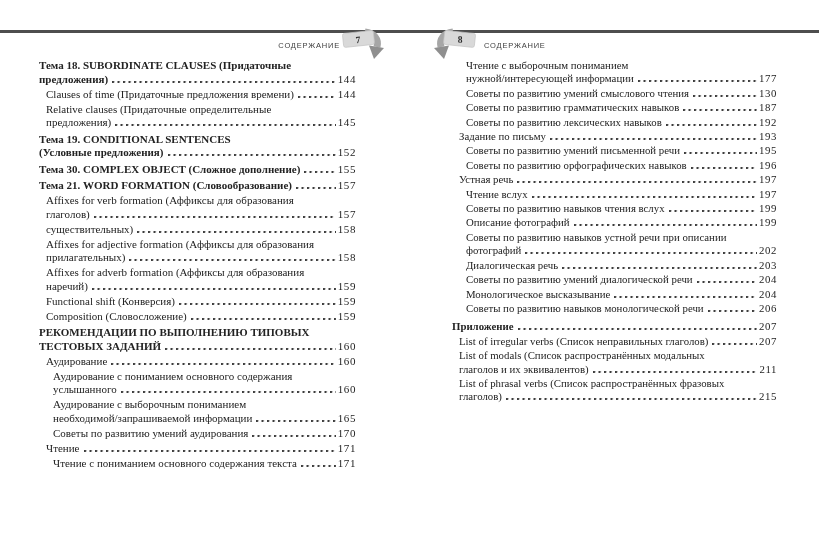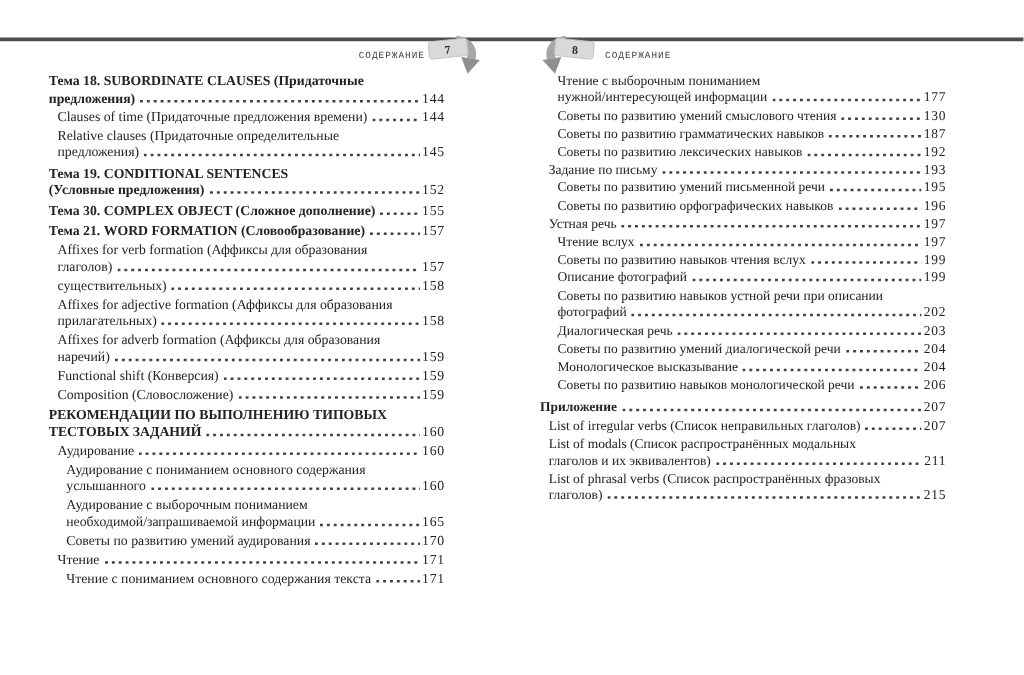--- a/index.html
+++ b/index.html
@@ -9,7 +9,7 @@
   }
   .rule{position:absolute;left:0;top:30px;width:819px;height:3px;background:var(--rule,#4e4e4e);}
   .hdr{
-    position:absolute;top:41px;font-family:Liberation Mono, monospace;
+    position:absolute;top:41px;font-family:Liberation Sans, sans-serif;
     font-size:7.5px;letter-spacing:0.8px;color:#3d3d3d;white-space:nowrap;
   }
   .hdr-left{right:479px;}

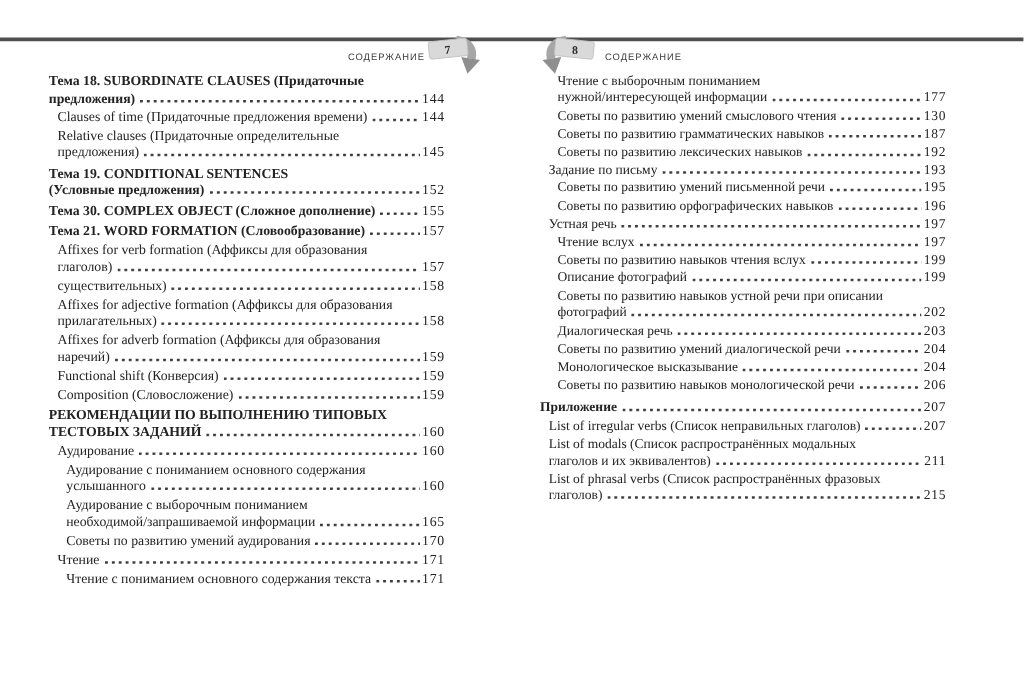--- a/index.html
+++ b/index.html
@@ -24,7 +24,7 @@
     font-size:9.5px;fill:#2c2c2c;}
   .col{position:absolute;top:59px;}
   .col-left{left:39px;width:317px;font-size:11px;}
-  .col-right{left:432px;width:325px;font-size:10.8px;}
+  .col-right{left:452px;width:325px;font-size:10.8px;}
   .entry{color:var(--text,#232323);}
   .col-left .entry{line-height:13.5px;margin-bottom:1.5px;}
   .col-right .entry{line-height:13.4px;margin-bottom:1px;}

